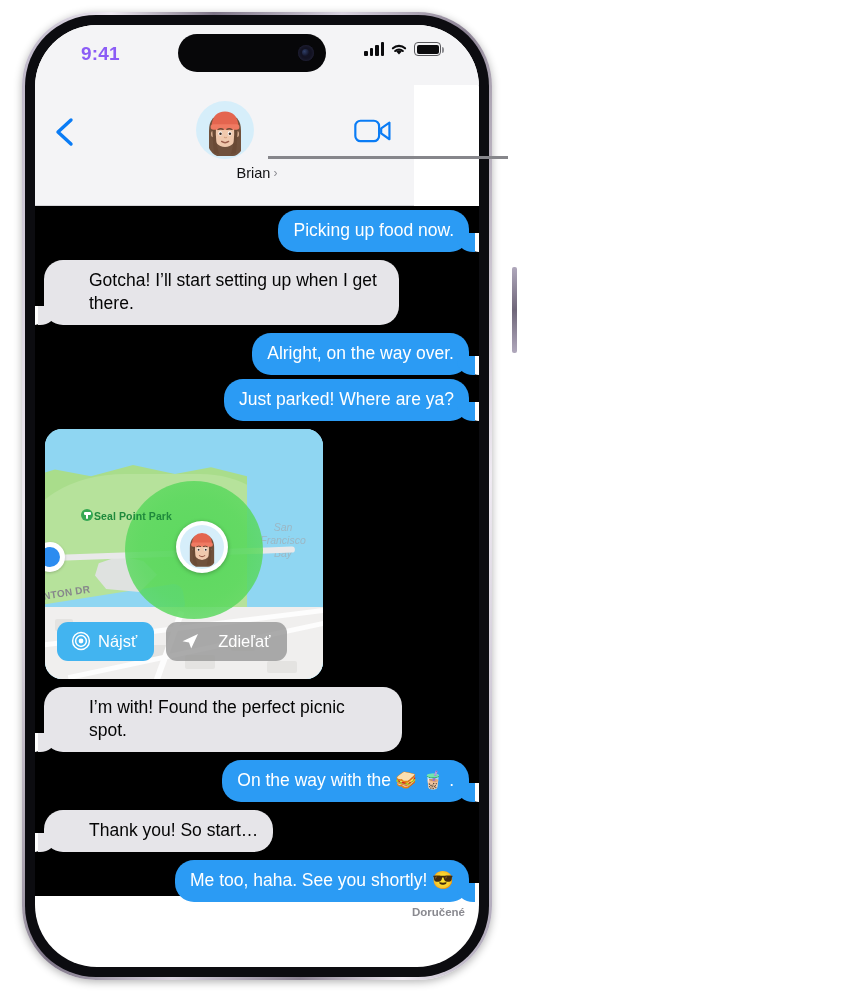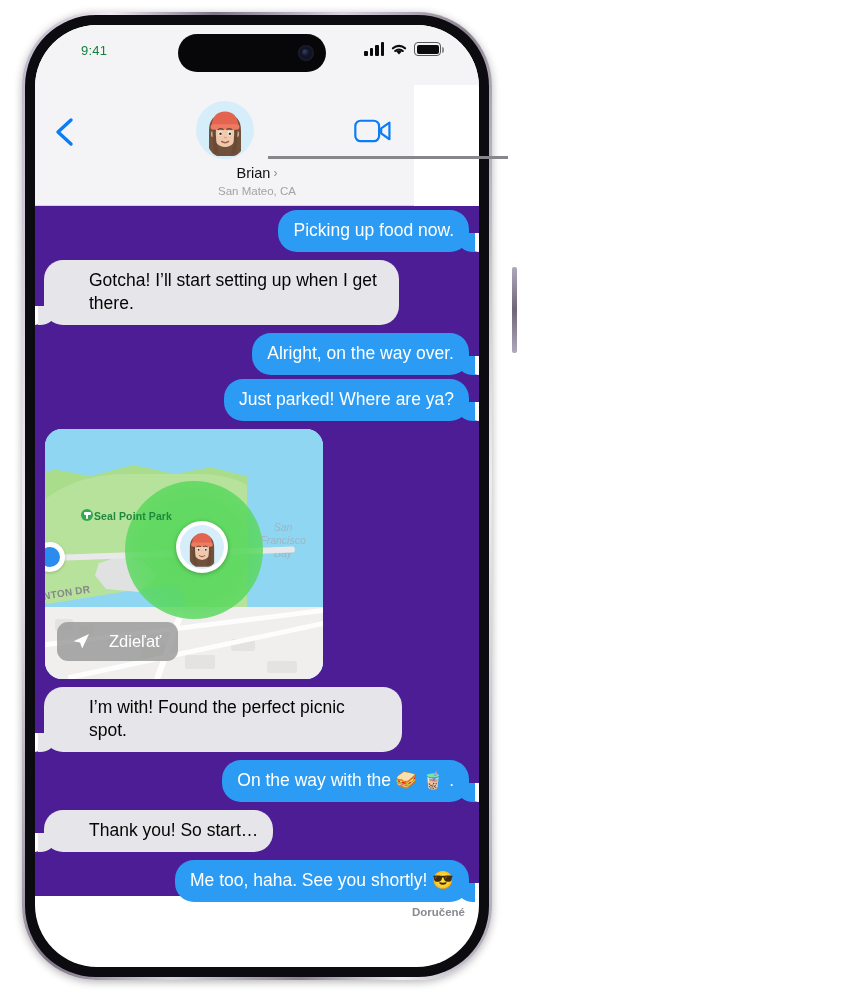--- a/index.html
+++ b/index.html
@@ -54,7 +54,7 @@
   }
   .status-time {
     position: absolute; left: 46px; top: 18px;
-    font-size: 13px; font-weight: normal; color: #15803d;
+    font-size: 19px; font-weight: bold; color: #8b5cf6;
     letter-spacing: 0.2px;
   }
   .dynamic-island {

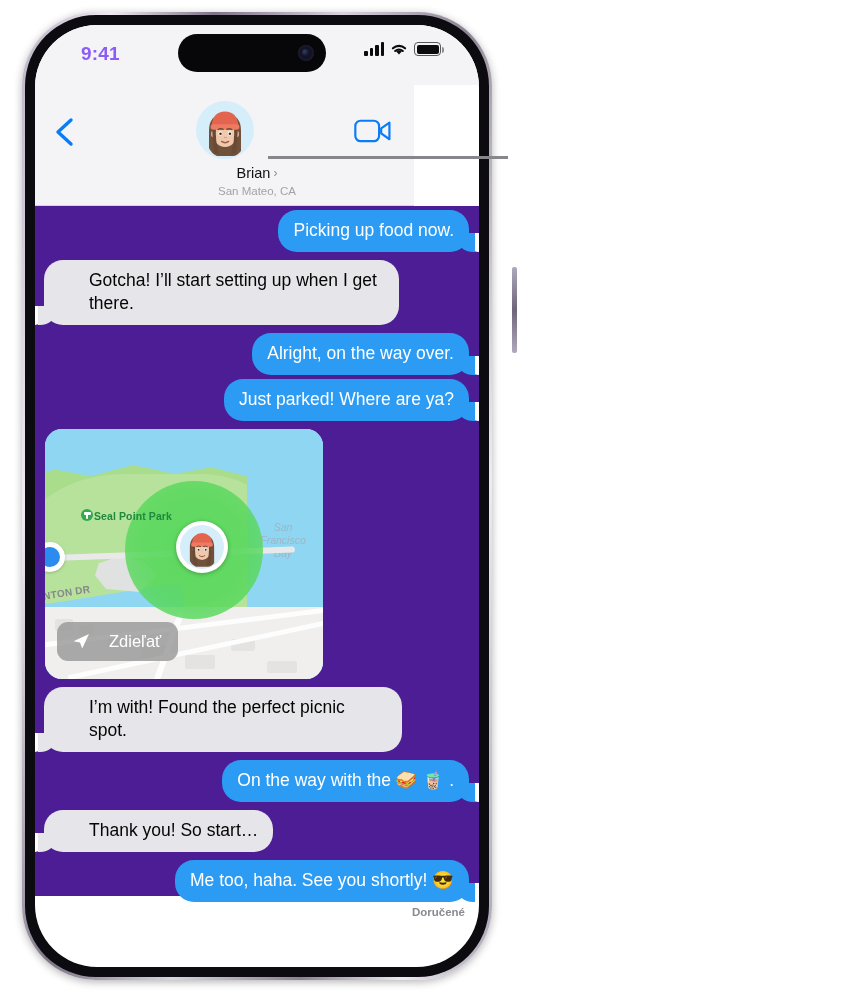--- a/index.html
+++ b/index.html
@@ -415,7 +415,6 @@
       <div class="contact-name">
         <span>Brian</span><span class="chev">›</span>
       </div>
-      <div class="contact-sub">San Mateo, CA</div>
     </div>
 
     <div class="msg-area">

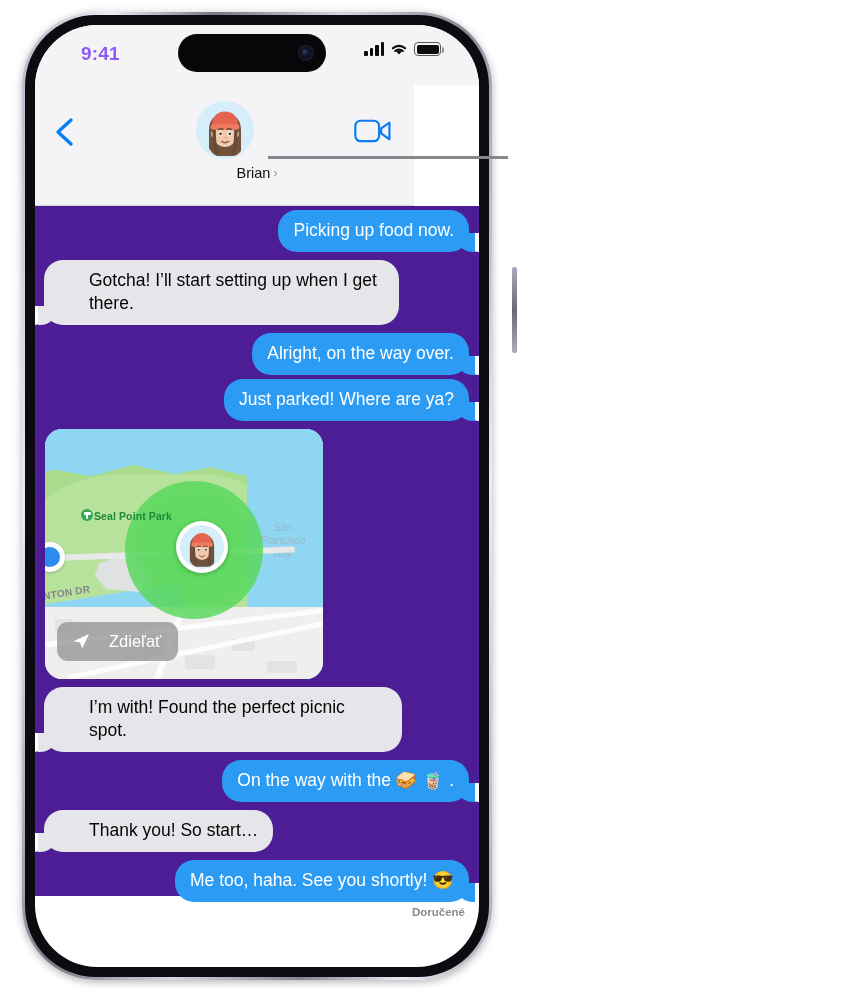--- a/index.html
+++ b/index.html
@@ -136,7 +136,7 @@
   .msg-area {
     position: absolute; left: 0; top: 181px;
     width: 444px; height: 690px;
-    background: #4c1d95;
+    background: #000000;
   }
   .row { position: relative; width: 100%; }
   .bubble {

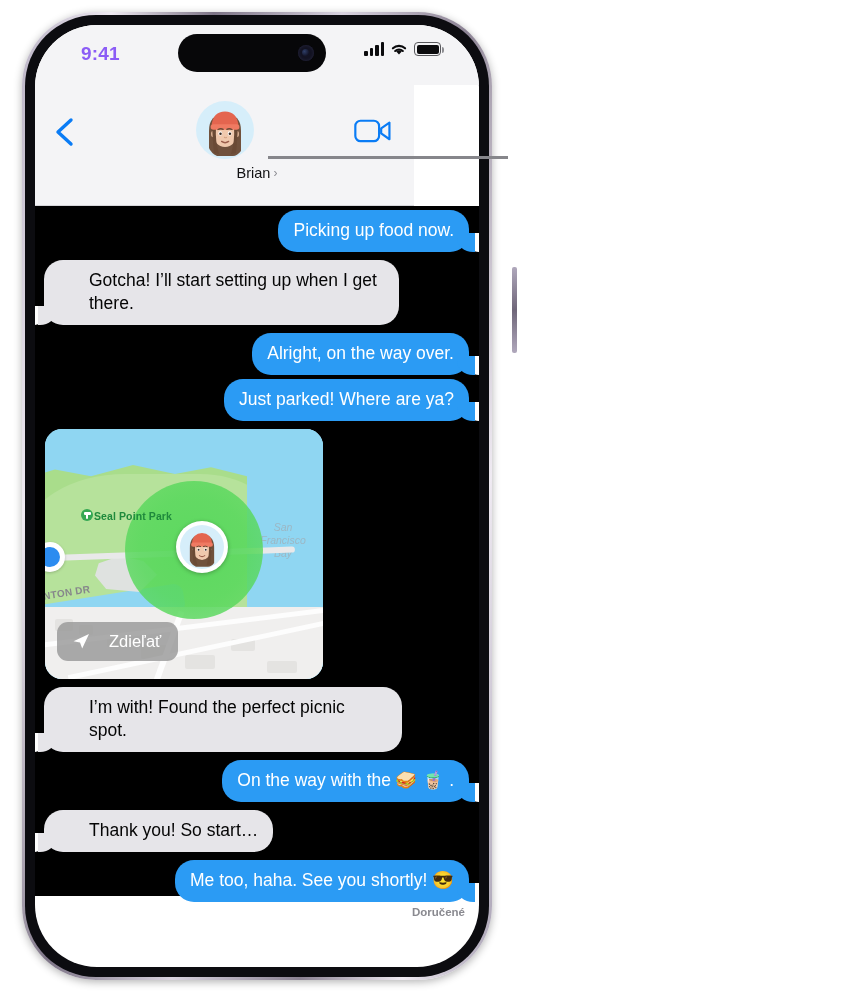--- a/index.html
+++ b/index.html
@@ -494,6 +494,14 @@
           </div>
 
           <div class="map-actions">
+            <div class="map-btn find">
+              <svg width="20" height="20" viewBox="0 0 20 20">
+                <circle cx="10" cy="10" r="8.4" stroke="#ffffff" stroke-width="1.5" fill="none"></circle>
+                <circle cx="10" cy="10" r="5.4" stroke="#ffffff" stroke-width="1.5" fill="none"></circle>
+                <circle cx="10" cy="10" r="2.4" fill="#ffffff"></circle>
+              </svg>
+              <span>Nájsť</span>
+            </div>
             <div class="map-btn share">
               <svg width="20" height="20" viewBox="0 0 20 20">
                 <path d="M18 3 L2.5 10.2 L9 11.6 L11.2 17.5 Z" fill="#ffffff"></path>

